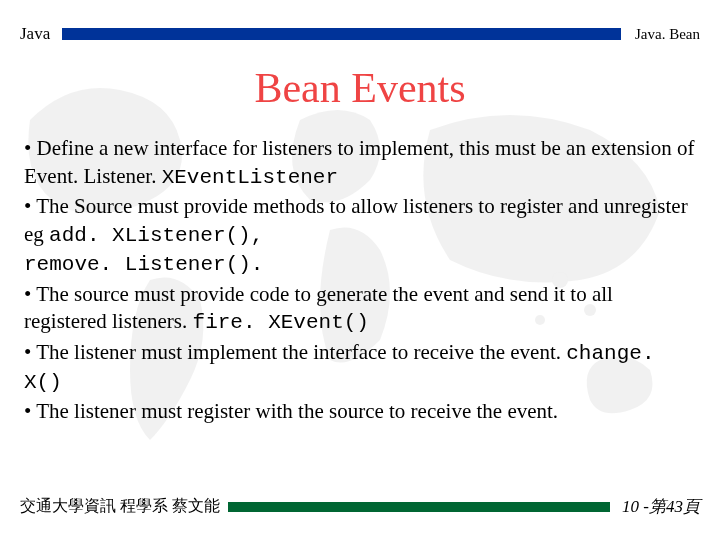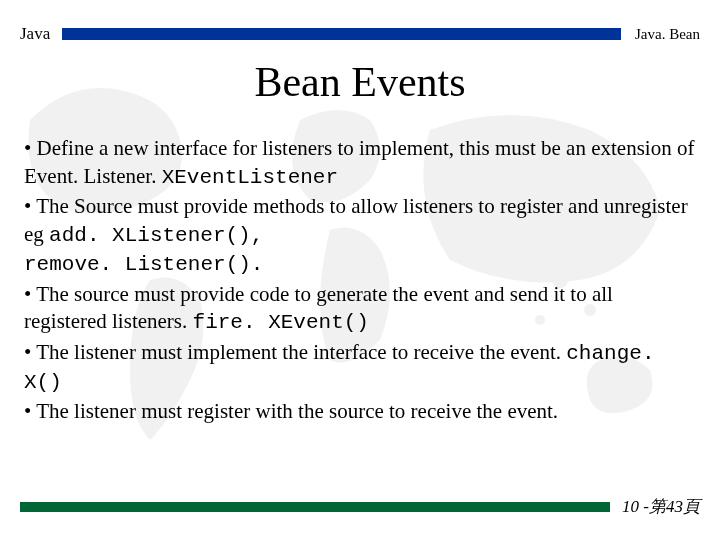--- a/index.html
+++ b/index.html
@@ -51,12 +51,12 @@
   }
   .title {
     position: absolute;
-    top: 58px;
+    top: 64px;
     left: 0;
     width: 720px;
     text-align: center;
     font-size: 42px;
-    color: #000000;
+    color: #ef4444;
     z-index: 2;
   }
   .body {

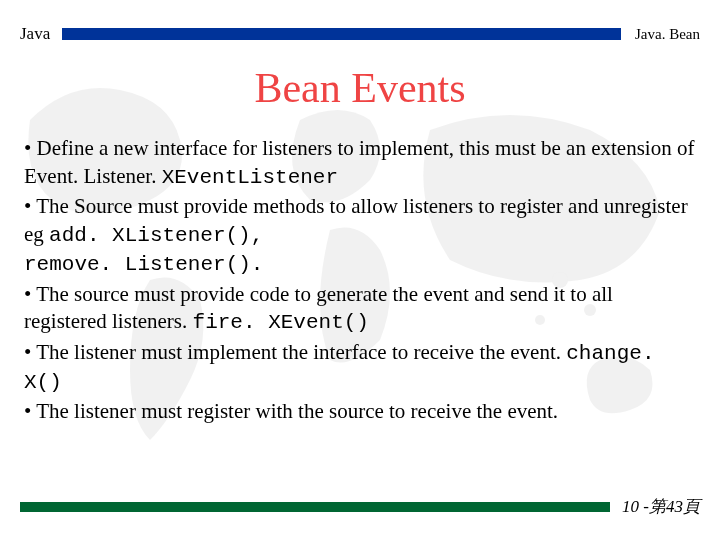--- a/index.html
+++ b/index.html
@@ -148,6 +148,7 @@
 </div>
 
 <div class="footer">
+  <span class="footer-left">交通大學資訊 程學系 蔡文能</span>
   <div class="footer-bar"></div>
   <span class="footer-right">10 -第43頁</span>
 </div>

